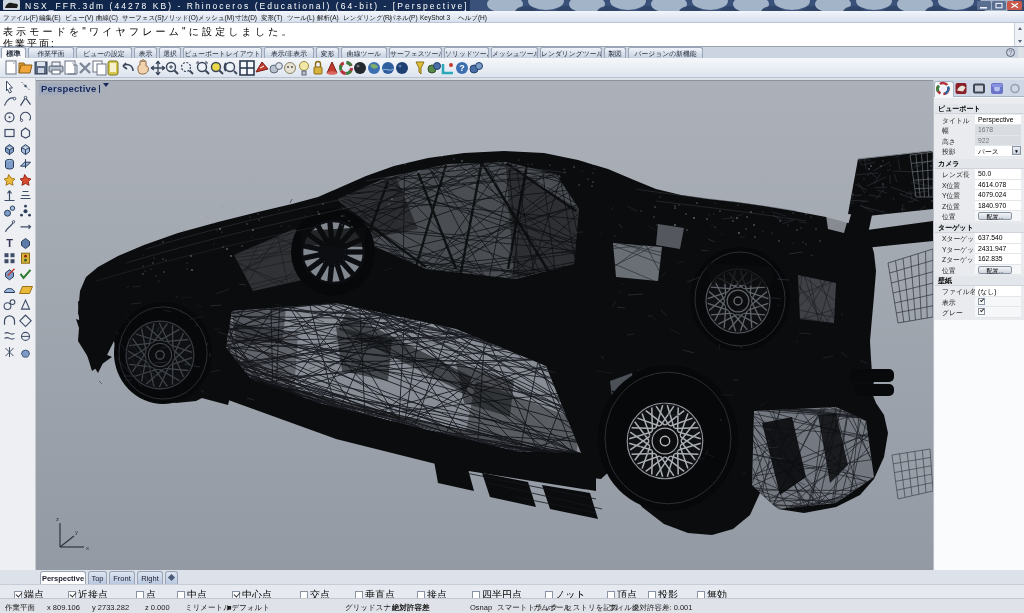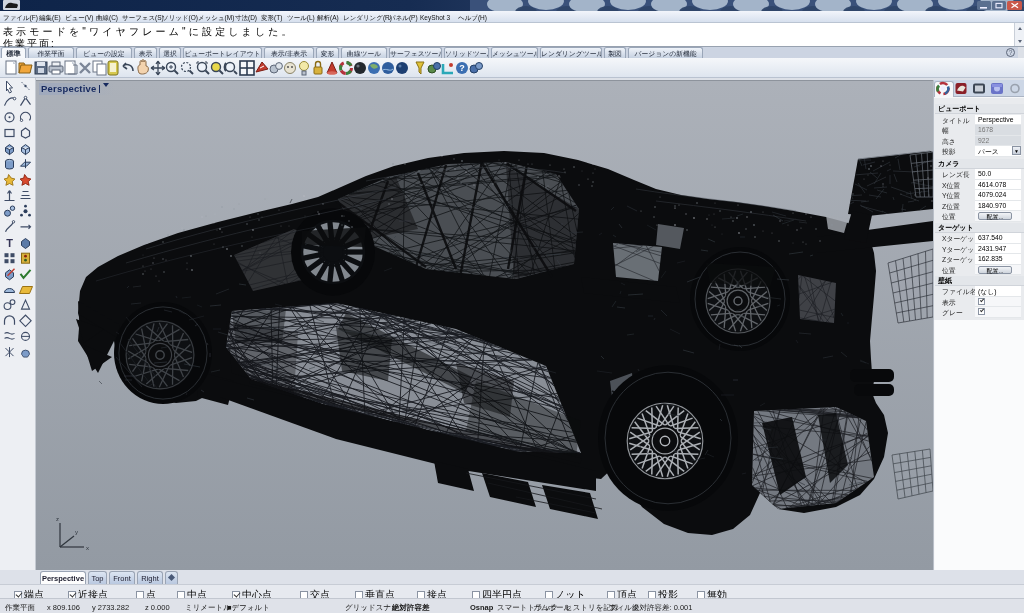--- a/index.html
+++ b/index.html
@@ -71,6 +71,7 @@
       <rect x="0" y="0" width="17" height="10" rx="1" fill="#cfd5de"></rect>
       <path d="M2 8 C3 4 6 2 9 3 C12 4 14 3 15 5 L14 8 Z" fill="#1b1b1b"></path>
     </svg>
+ <div class="abs" id="ttext">NSX_FFR.3dm (44278 KB) - Rhinoceros (Educational) (64-bit) - [Perspective]</div>
  <svg class="abs" style="right:1px;top:1px" width="46" height="9" viewBox="0 0 46 9">
   <rect x="0" y="0" width="14" height="9" rx="1.5" fill="#5a6f8f"></rect>
       <rect x="15" y="0" width="14" height="9" rx="1.5" fill="#5a6f8f"></rect>

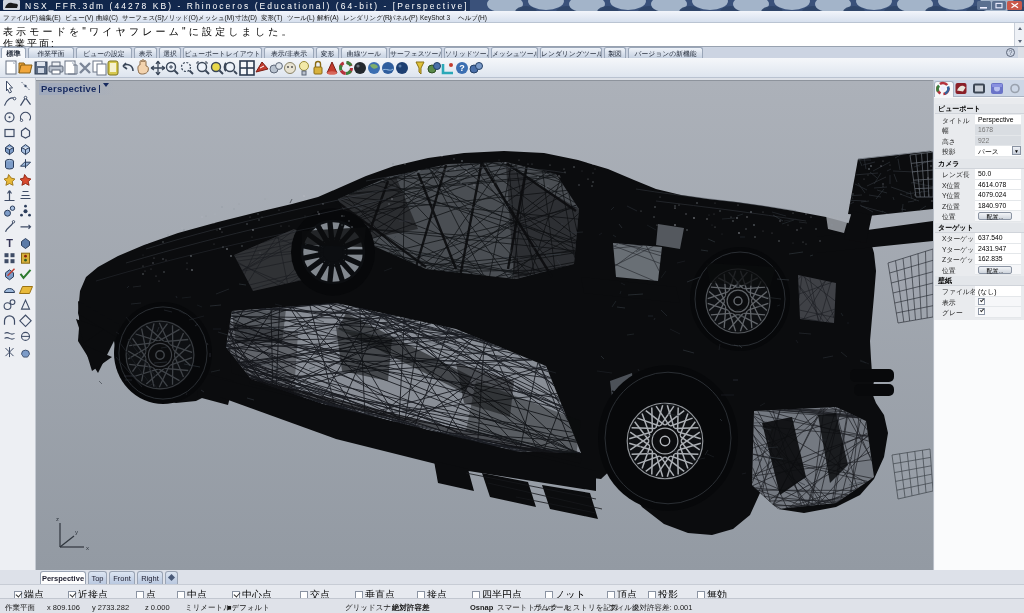--- a/index.html
+++ b/index.html
@@ -1575,7 +1575,7 @@
     <span class="it" style="left:345px;">グリッドスナップ</span>
     <span class="it" style="left:392px;font-weight:bold;">絶対許容差</span>
     <span class="it" style="left:432px;margin-top:19px;">平面モード</span>
-    <span class="it" style="left:470px;font-weight:bold;">Osnap</span>
+    <span class="it" style="left:470px;font-weight:normal;">Osnap</span>
     <span class="it" style="left:497px;">スマートトラック</span>
     <span class="it" style="left:533px;">ガムボール</span>
     <span class="it" style="left:565px;">ヒストリを記録</span>

